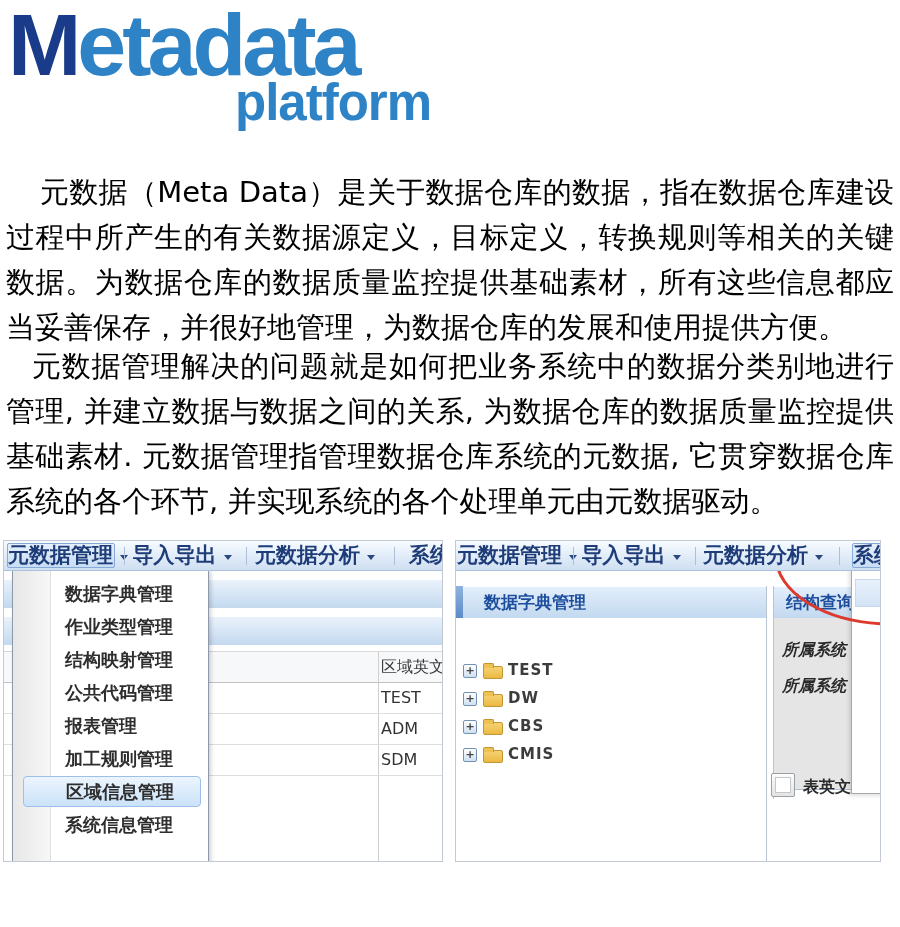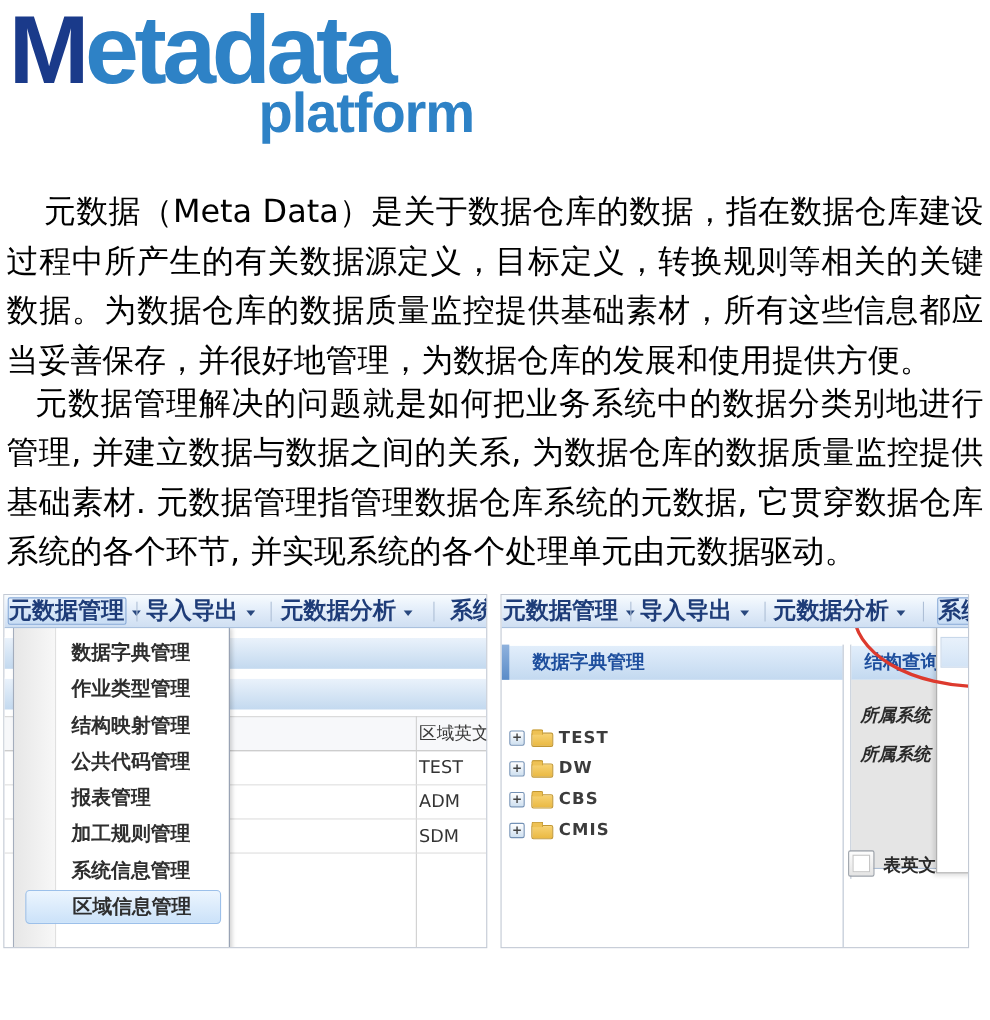--- a/index.html
+++ b/index.html
@@ -164,8 +164,8 @@
       <div class="dd-item">公共代码管理</div>
       <div class="dd-item">报表管理</div>
       <div class="dd-item">加工规则管理</div>
+      <div class="dd-item selected">区域信息管理</div>
       <div class="dd-item">系统信息管理</div>
-      <div class="dd-item selected">区域信息管理</div>
     </div>
   </div>
 </div>

